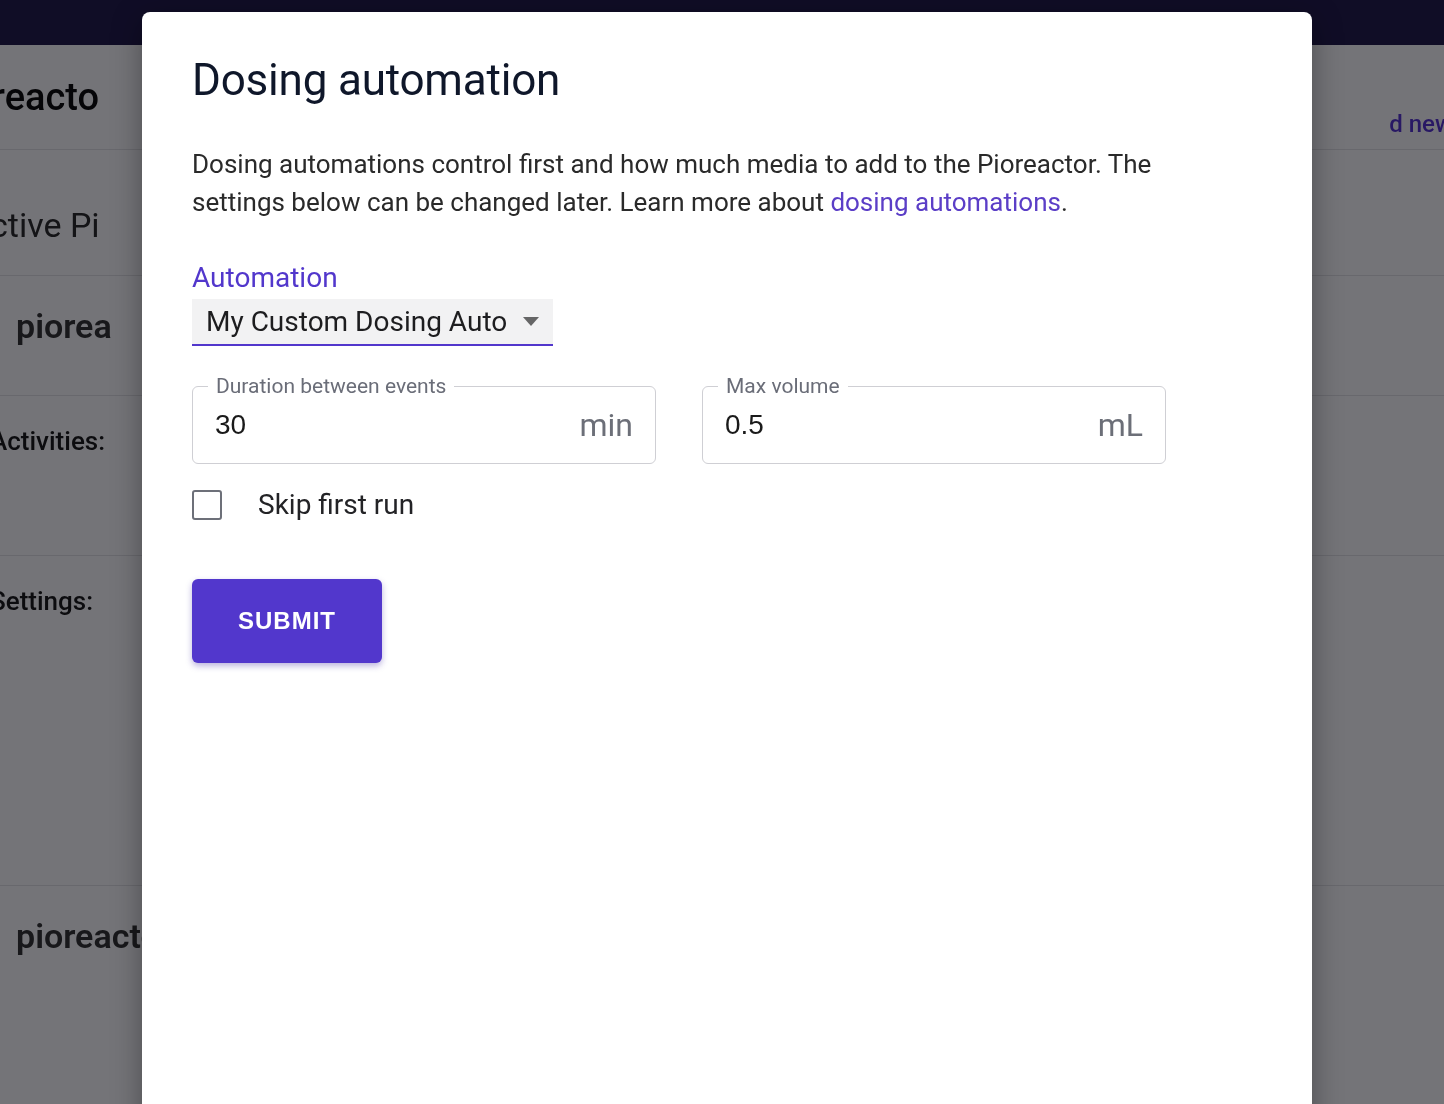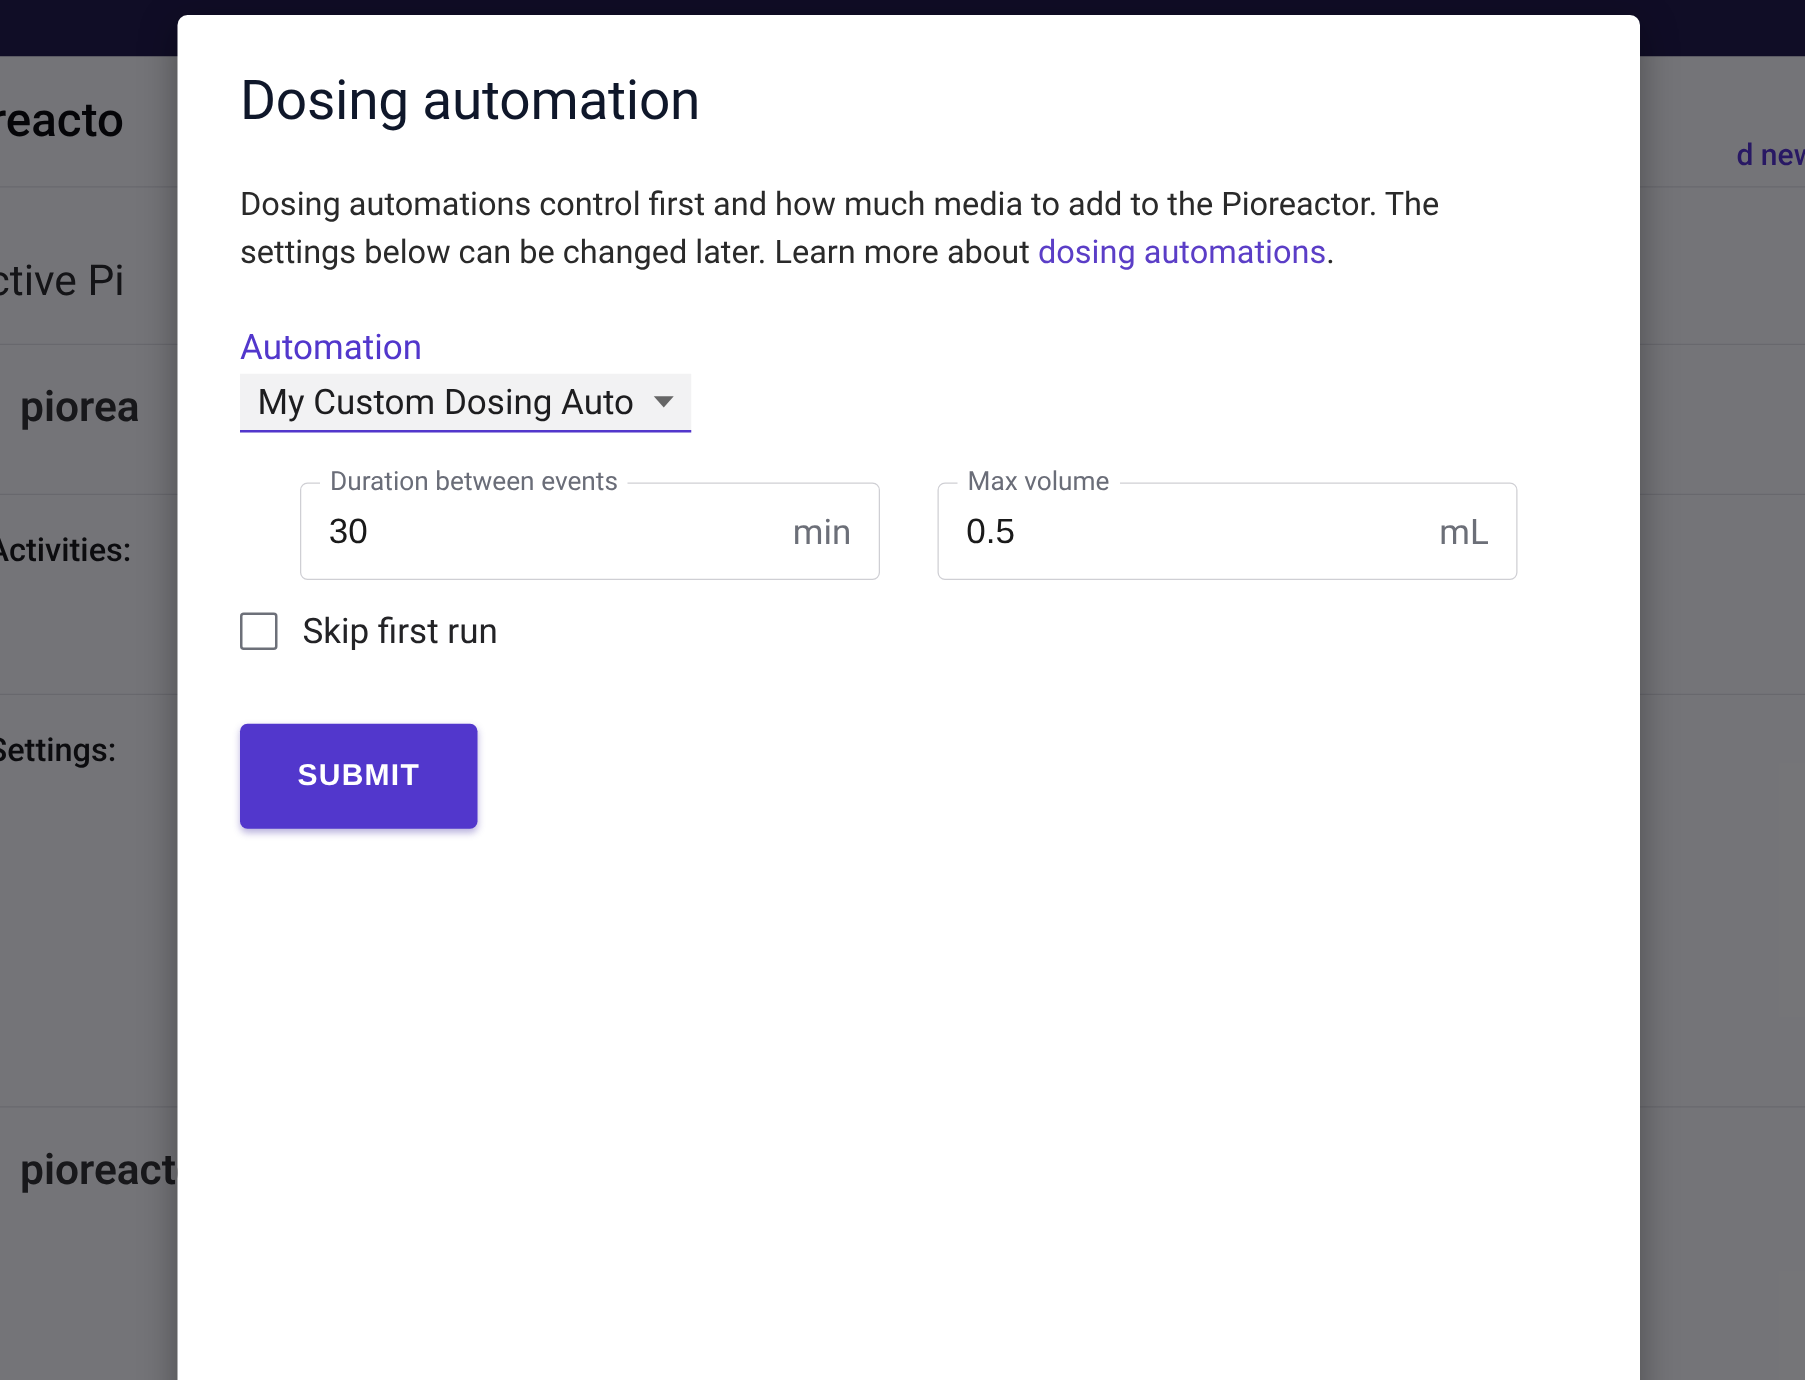--- a/index.html
+++ b/index.html
@@ -168,7 +168,6 @@
       display: flex;
       gap: 46px;
       margin-bottom: 24px;
-      justify-content: center;
     }
     .field-wrap {
       position: relative;

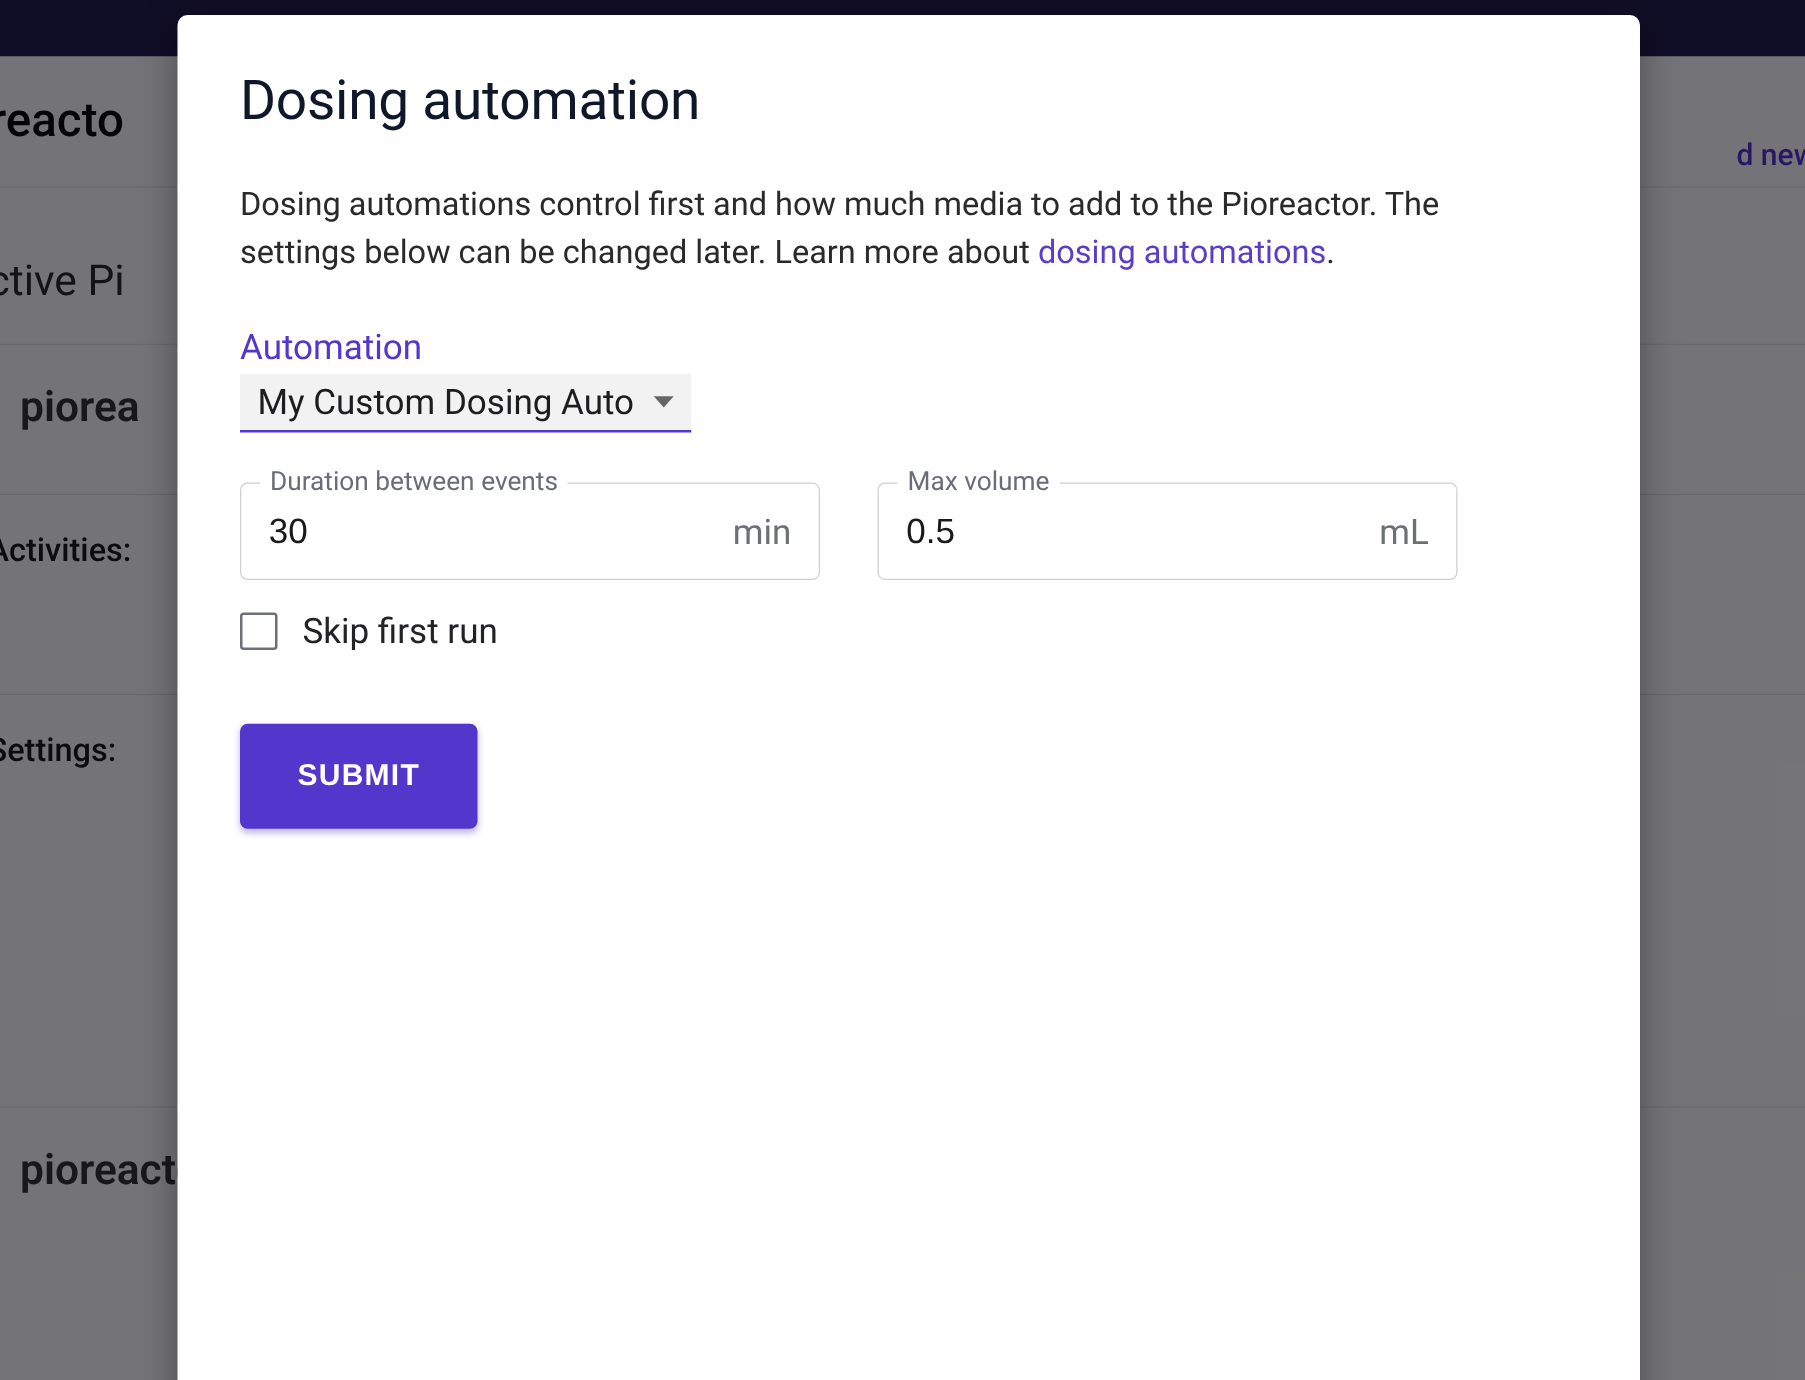--- a/index.html
+++ b/index.html
@@ -200,7 +200,7 @@
       background: transparent;
     }
     .field-unit {
-      font-size: 28px;
+      font-size: 32px;
       color: #6c6f78;
     }
 

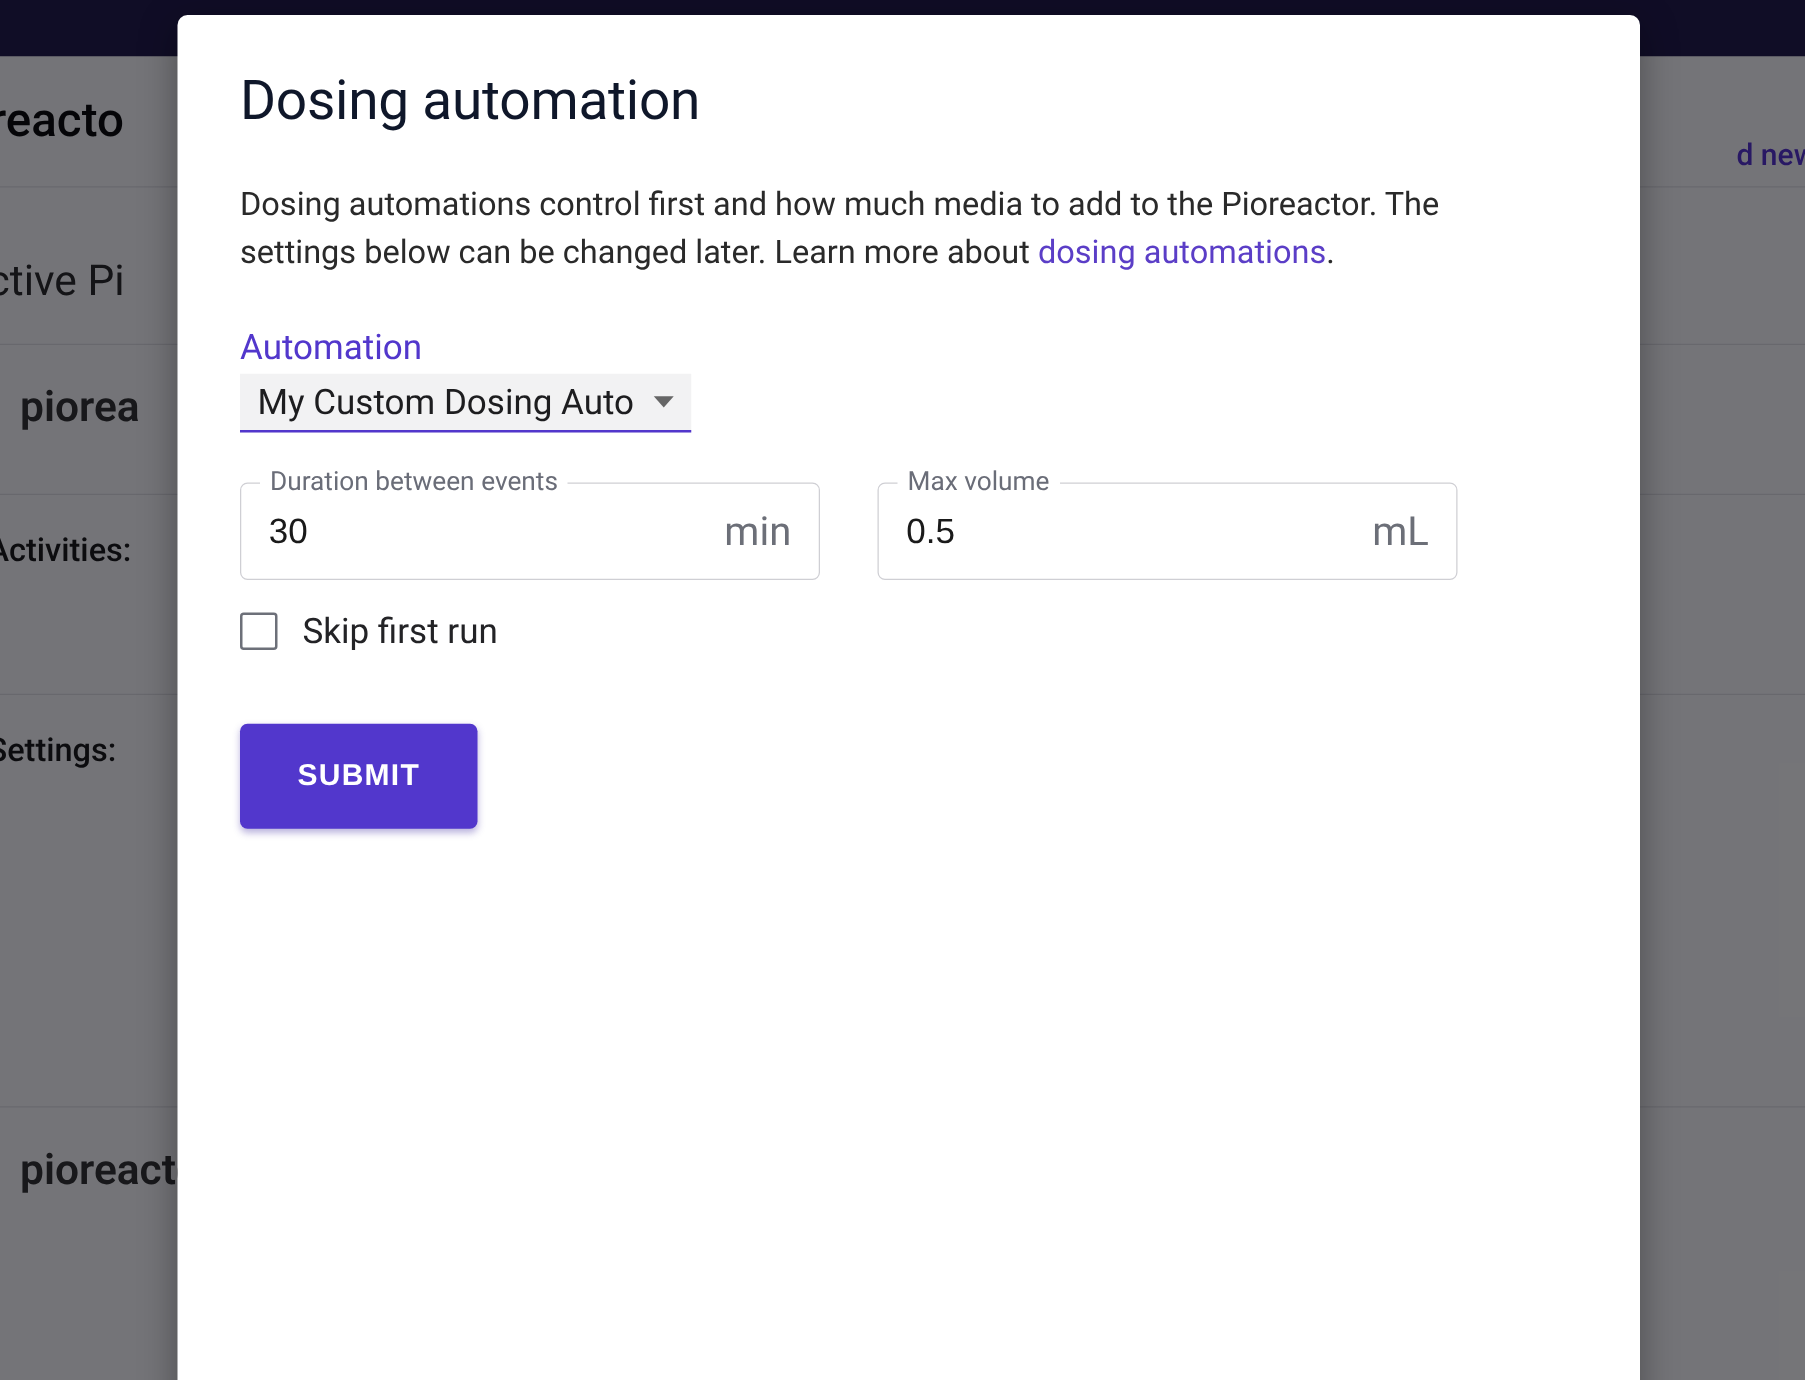--- a/index.html
+++ b/index.html
@@ -207,7 +207,7 @@
     .checkbox-row {
       display: flex;
       align-items: center;
-      gap: 20px;
+      gap: 36px;
       margin-bottom: 58px;
     }
     .checkbox-box {

